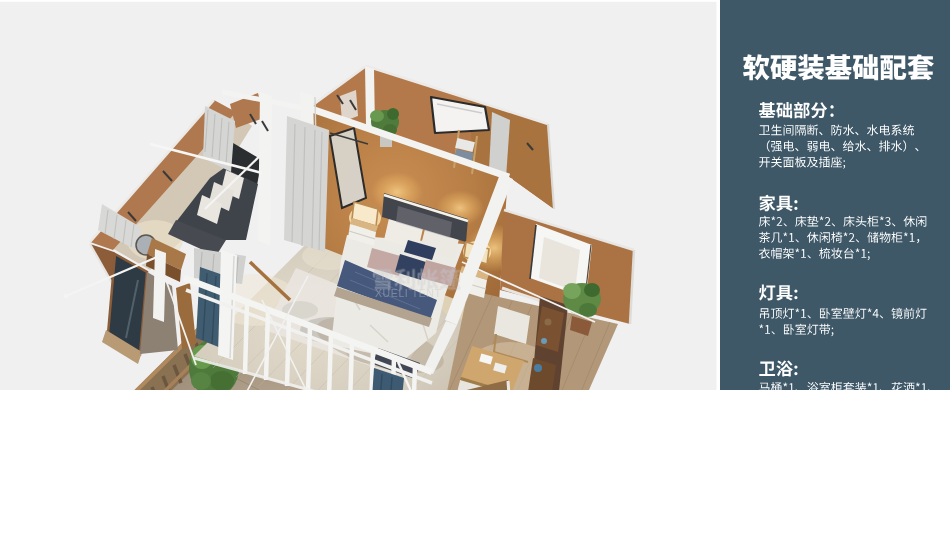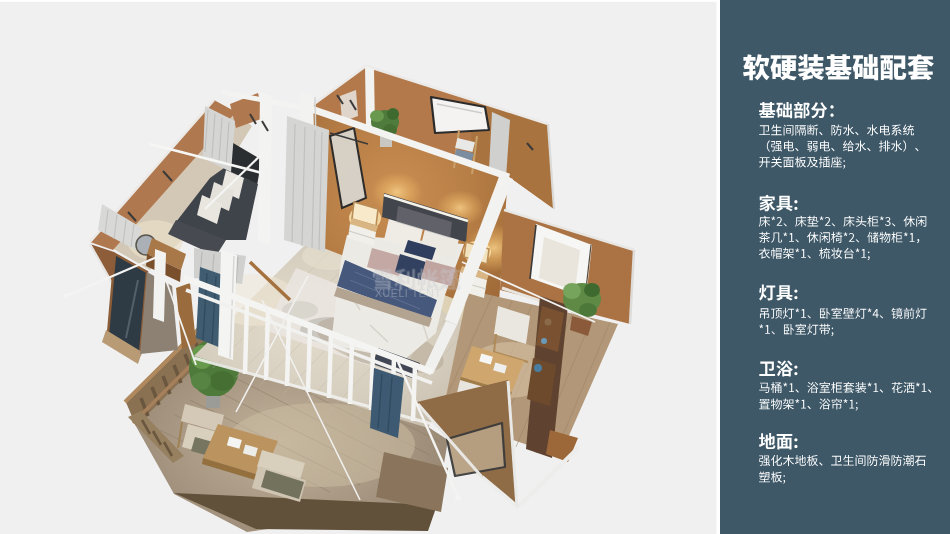--- a/index.html
+++ b/index.html
@@ -1,7 +1,7 @@
 <!DOCTYPE html>
 <html><head><meta charset="utf-8"><style>
 html,body{margin:0;padding:0;background:#fff;font-family:"Liberation Sans",sans-serif;}
-#stage{position:relative;width:950px;height:534px;overflow:hidden;}
+#stage{position:relative;width:950px;height:390px;overflow:hidden;}
 </style></head>
 <body>
 <div id="stage">

